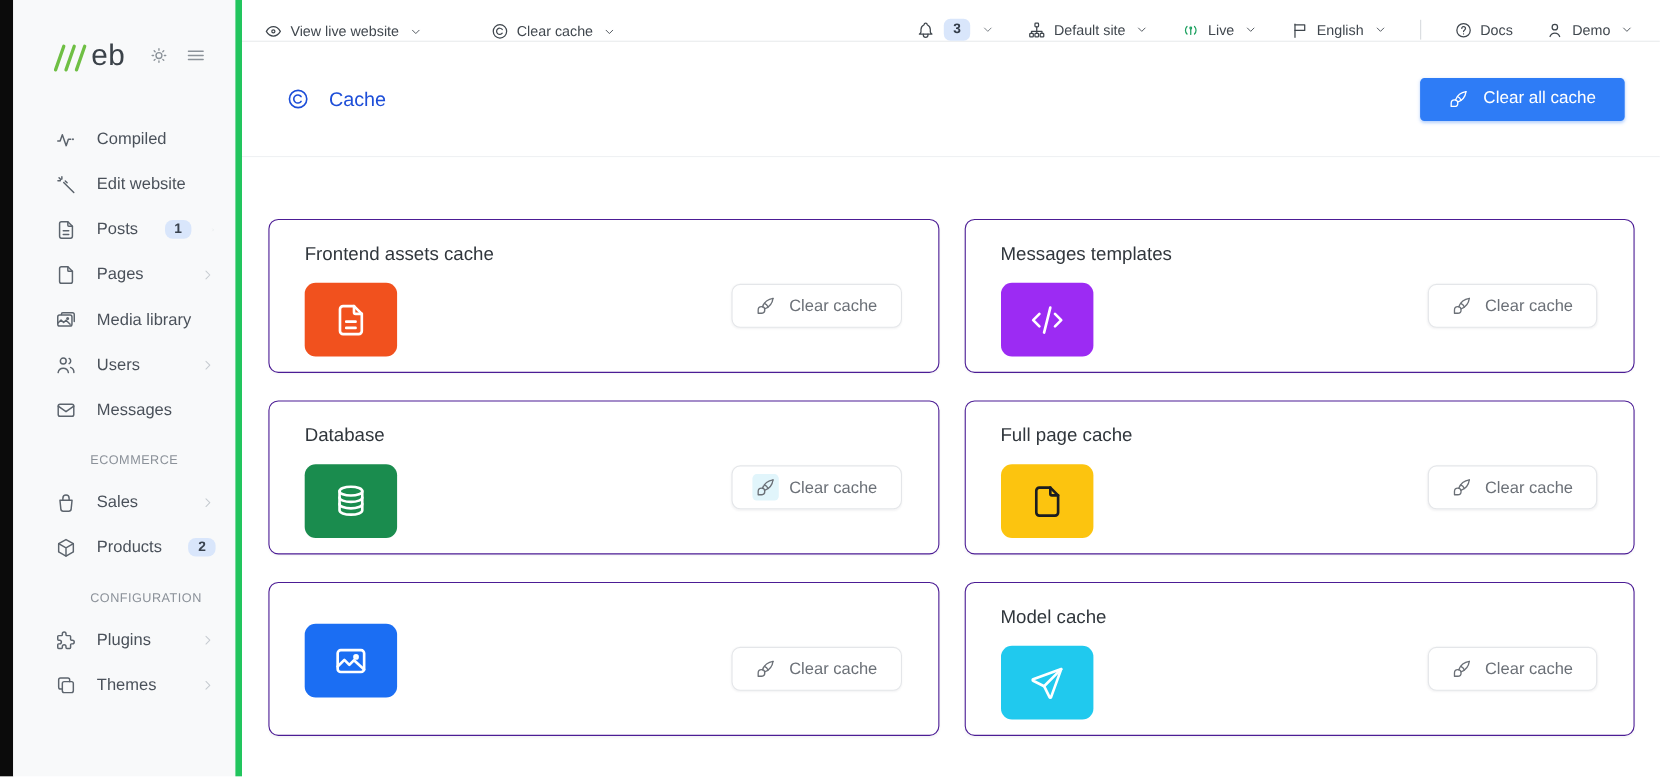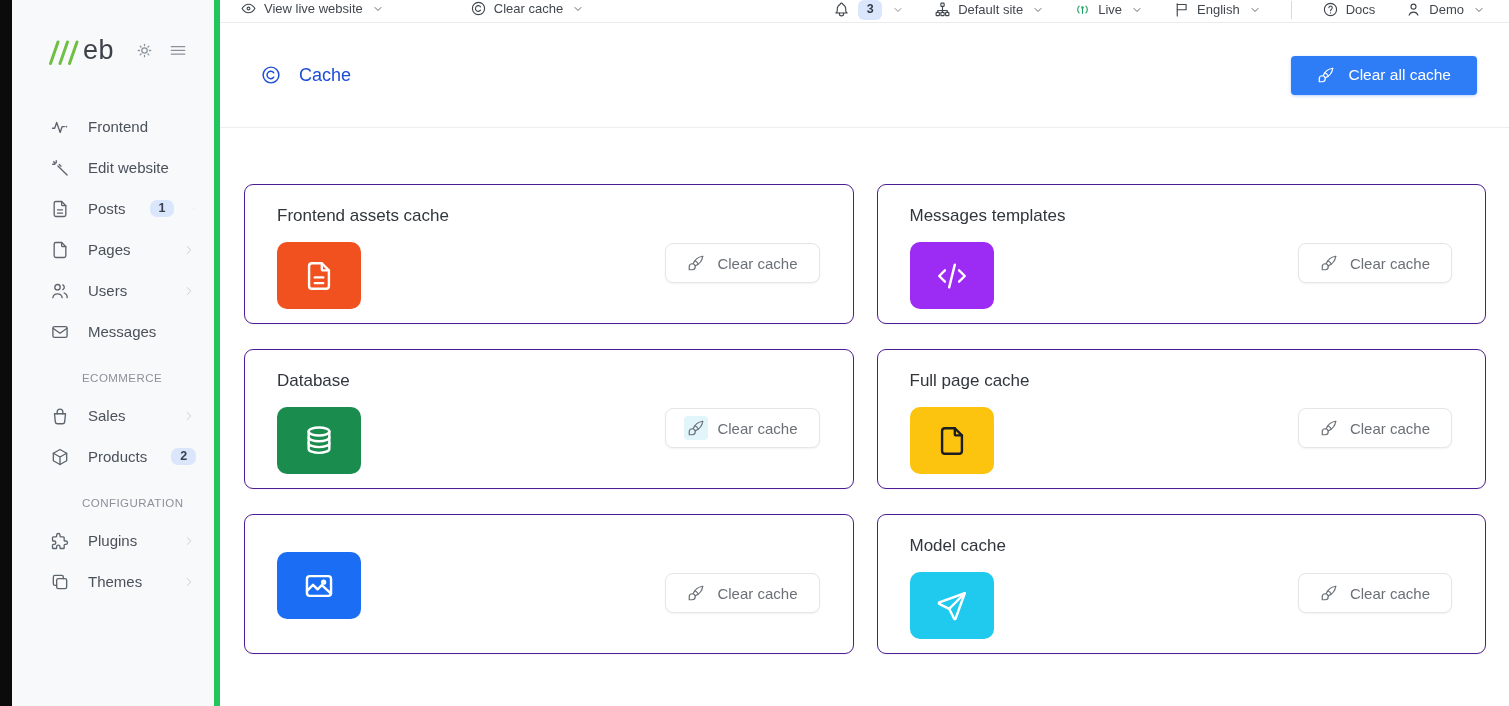--- a/index.html
+++ b/index.html
@@ -27,7 +27,7 @@
   .main { flex:1; display:flex; flex-direction:column; min-width:0; }
 
   
-  .topbar { height:23px; flex:none; border-bottom:1px solid #e9ebed; display:flex; align-items:flex-start; padding:0 24px 0 20px; font-size:13px; color:#40474e;gap:24px; }
+  .topbar { height:38px; flex:none; border-bottom:1px solid #e9ebed; display:flex; align-items:flex-end; padding:0 24px 0 20px; font-size:13px; color:#40474e; }
   .tb-item { display:flex; align-items:center; gap:7px; cursor:pointer; white-space:nowrap; }
   .tb-item .ic { color:#3f464d; }
   .tb-chev { color:#6a7178; margin-left:2px; }

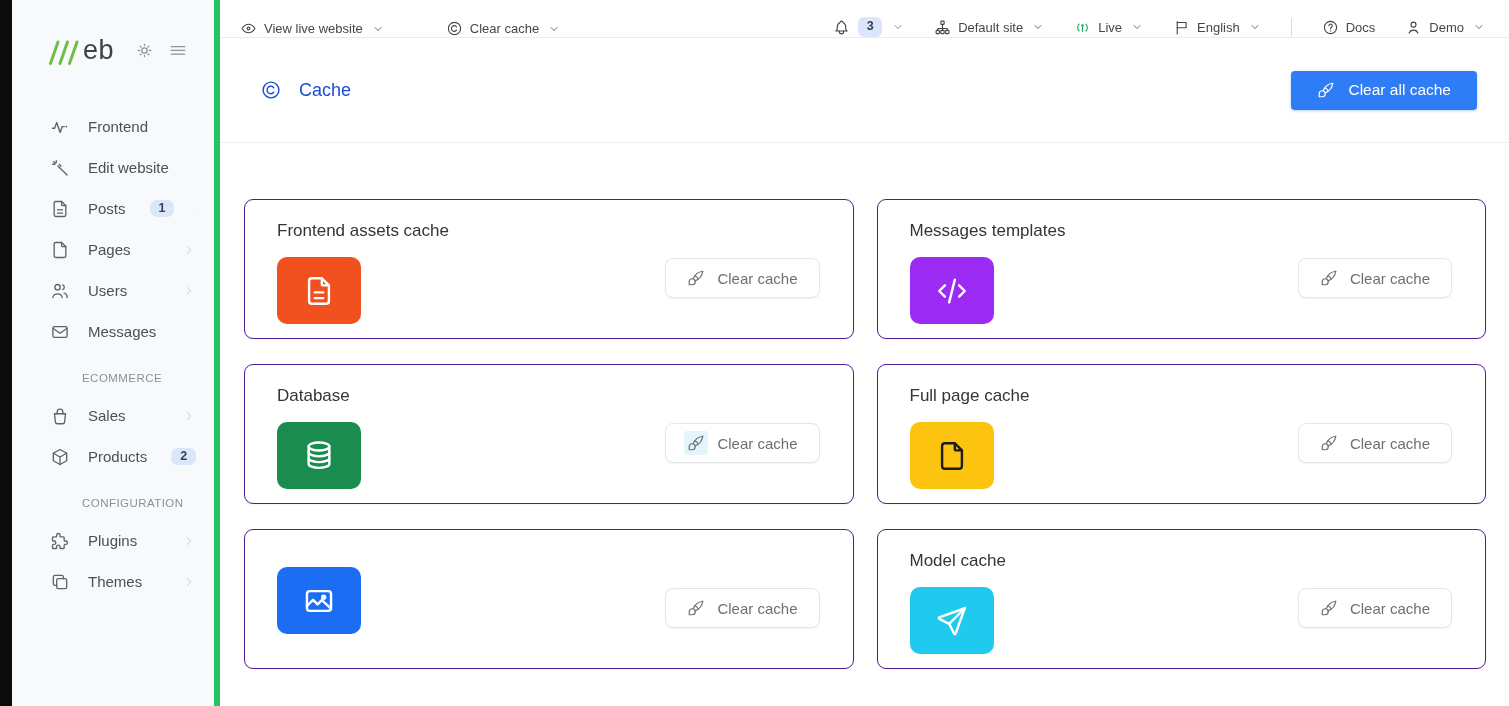--- a/index.html
+++ b/index.html
@@ -224,7 +224,7 @@
         <svg class="ic nav-ic" width="20" height="20">
             <use href="#i-activity"></use>
           </svg>
-        <span class="nav-label">Frontend</span>
+        <span class="nav-label">Compiled</span>
       </div>
       <div class="nav-item">
         <svg class="ic nav-ic" width="20" height="20">

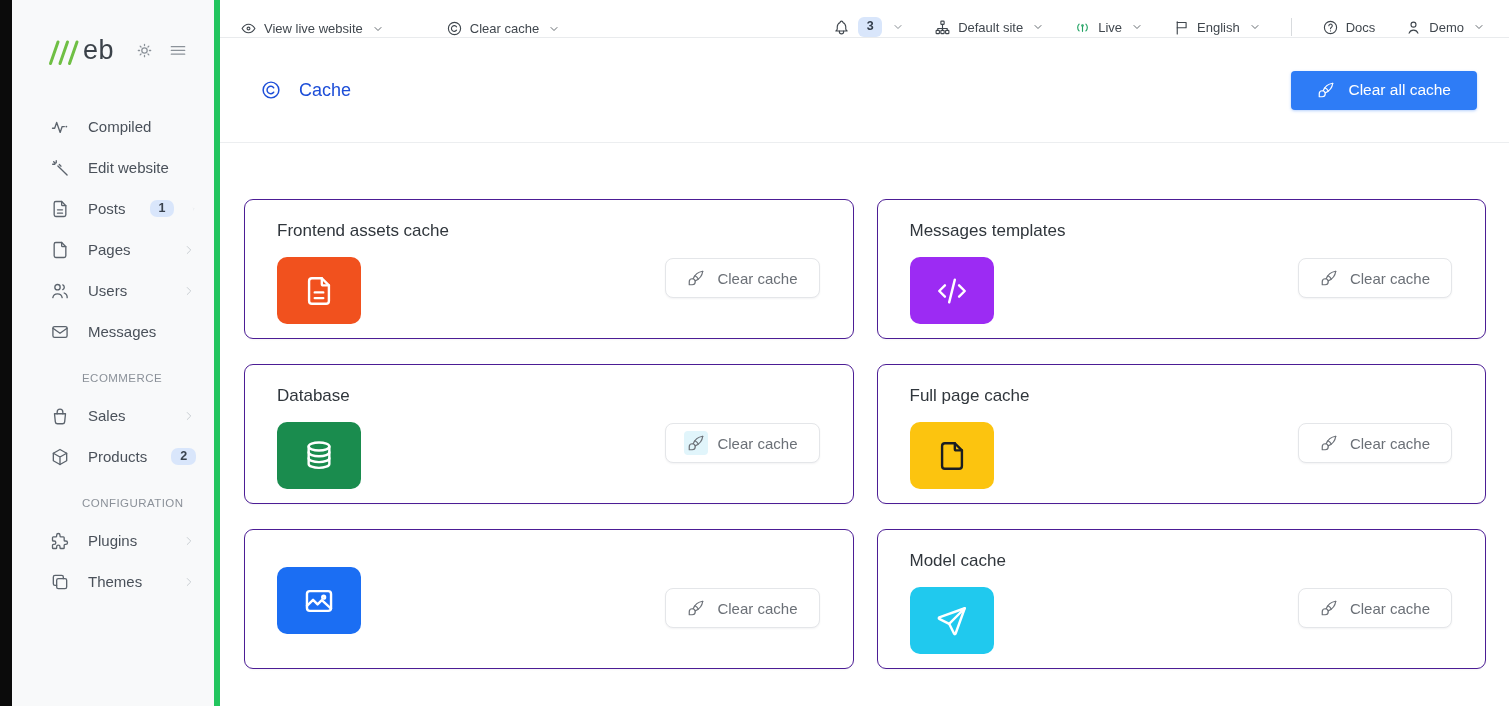--- a/index.html
+++ b/index.html
@@ -250,6 +250,12 @@
         <svg class="ic chev" width="14" height="14">
             <use href="#i-chevron-right"></use>
           </svg>
+      </div>
+      <div class="nav-item">
+        <svg class="ic nav-ic" width="20" height="20">
+            <use href="#i-photos"></use>
+          </svg>
+        <span class="nav-label">Media library</span>
       </div>
       <div class="nav-item">
         <svg class="ic nav-ic" width="20" height="20">

